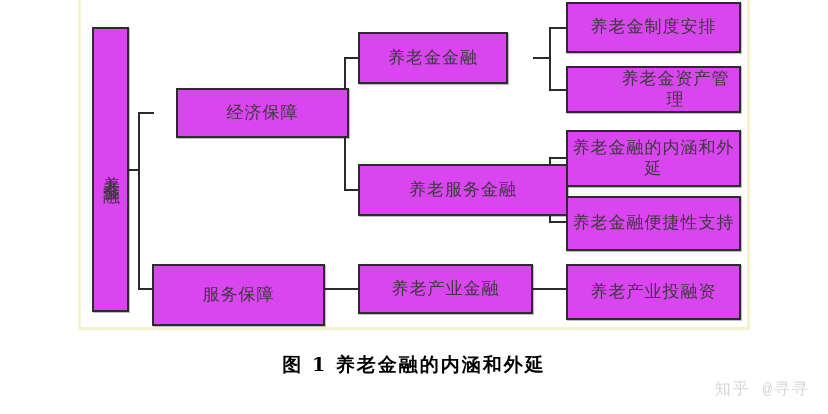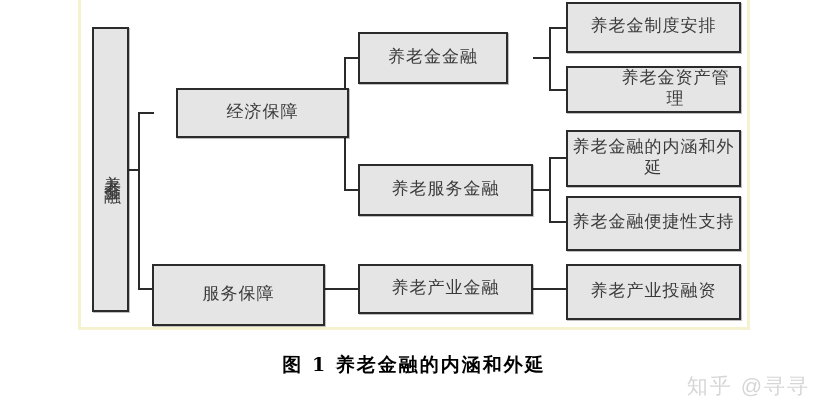--- a/index.html
+++ b/index.html
@@ -27,14 +27,14 @@
   .node{
     position:absolute;
     box-sizing:border-box;
-    background:#e5e5e5;
+    background:#d946ef;
     border:2px solid #2b2b2b;
     display:flex;
     align-items:center;
     justify-content:center;
     text-align:center;
     color:#3a3a3a;
-    font-family:Liberation Mono, monospace;
+    font-family:Liberation Serif, serif;
     font-size:17px;
     line-height:1.22;
     letter-spacing:1px;

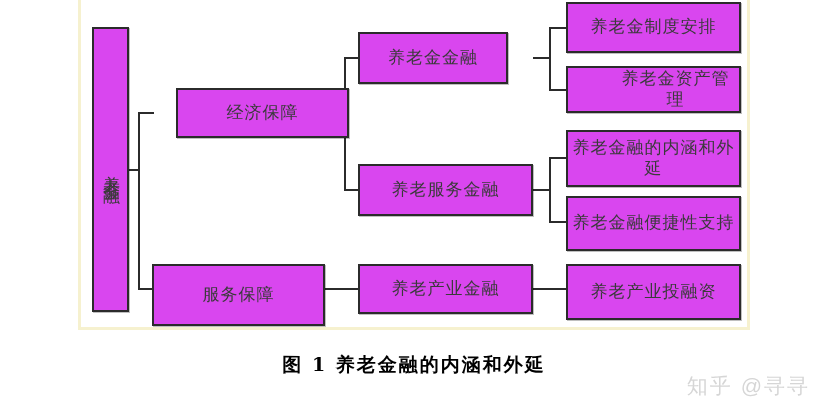--- a/index.html
+++ b/index.html
@@ -123,7 +123,7 @@
     <span class="lbl">养老金金融</span>
   </div>
 
-  <div class="node" style="left:358px;top:164px;width:175px;height:52px;">
+  <div class="node" style="left:358px;top:164px;width:210px;height:52px;">
     <span class="lbl">养老服务金融</span>
   </div>
 

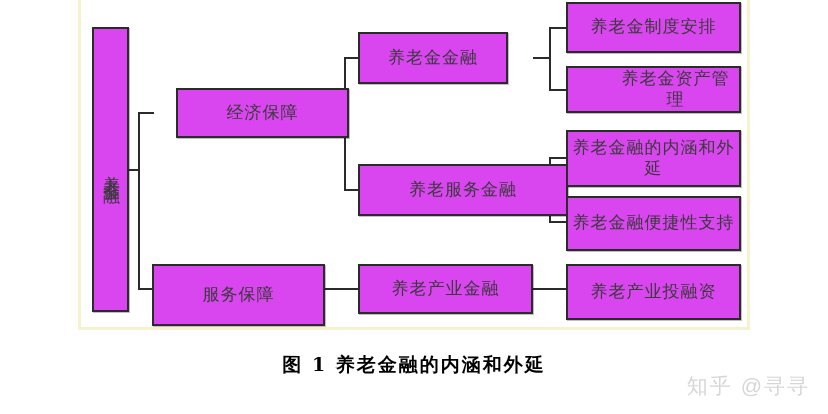--- a/index.html
+++ b/index.html
@@ -70,8 +70,8 @@
   .watermark{
     position:absolute;
     right:18px;bottom:14px;
-    font-family:Liberation Sans, sans-serif;
-    font-size:21px;
+    font-family:Liberation Mono, monospace;
+    font-size:16px;
     color:#d6d6d6;
     letter-spacing:2px;
     user-select:none;

